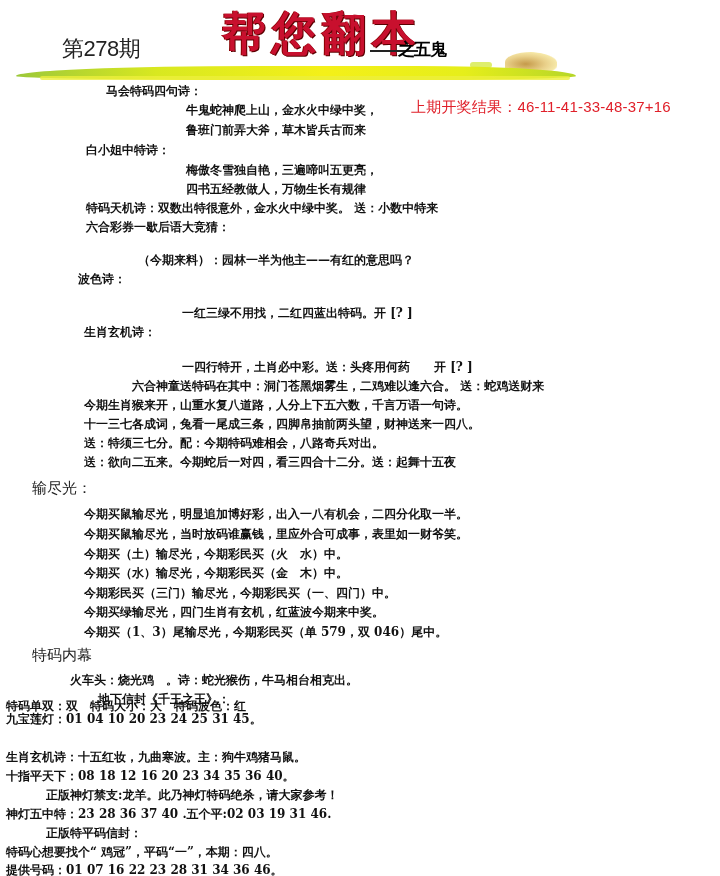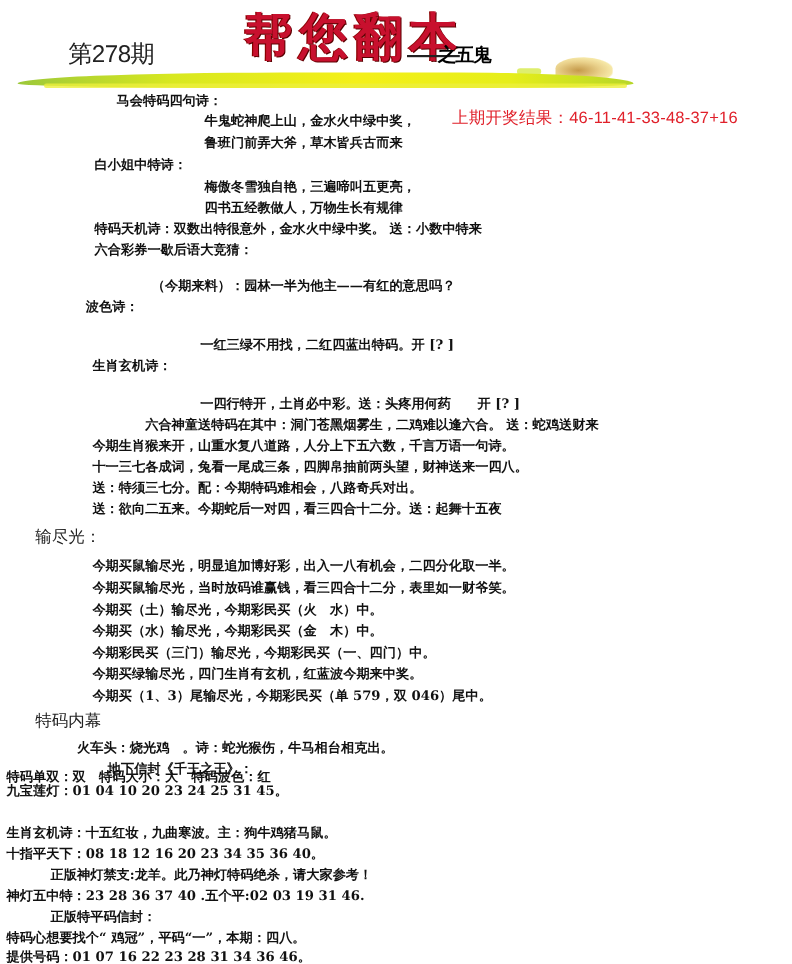--- a/index.html
+++ b/index.html
@@ -57,7 +57,7 @@
 
 <div class="abs head16" style="left:32px; top:479px;">输尽光：</div>
 <div class="abs t12" style="left:84px; top:506px;">今期买鼠输尽光，明显追加博好彩，出入一八有机会，二四分化取一半。</div>
-<div class="abs t12" style="left:84px; top:526px;"> 今期买鼠输尽光，当时放码谁赢钱，看三四合十二分，表里如一财爷笑。</div>
+<div class="abs t12" style="left:84px; top:526px;"> 今期买鼠输尽光，当时放码谁赢钱，里应外合可成事，表里如一财爷笑。</div>
 <div class="abs t12" style="left:84px; top:546px;">今期买（土）输尽光，今期彩民买（火　水）中。</div>
 <div class="abs t12" style="left:84px; top:565px;">今期买（水）输尽光，今期彩民买（金　木）中。</div>
 <div class="abs t12" style="left:84px; top:585px;">今期彩民买（三门）输尽光，今期彩民买（一、四门）中。</div>

